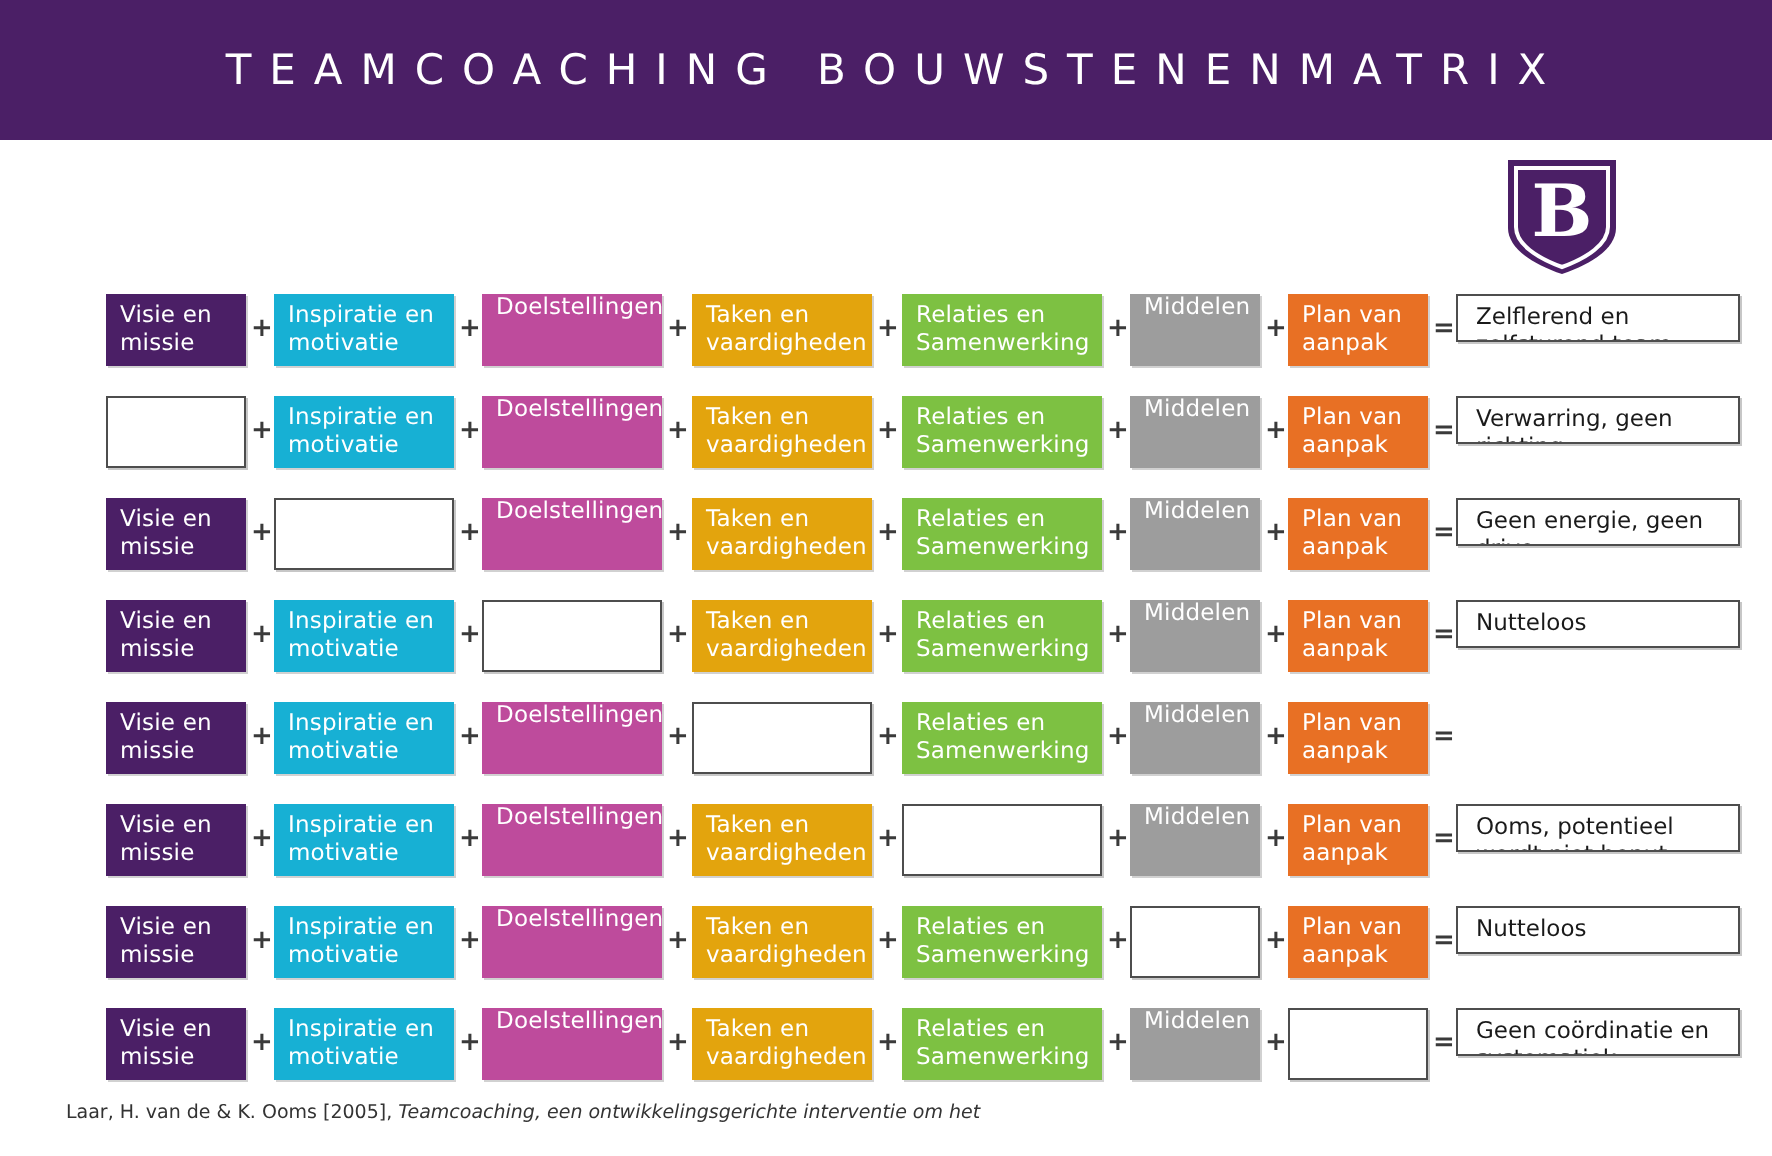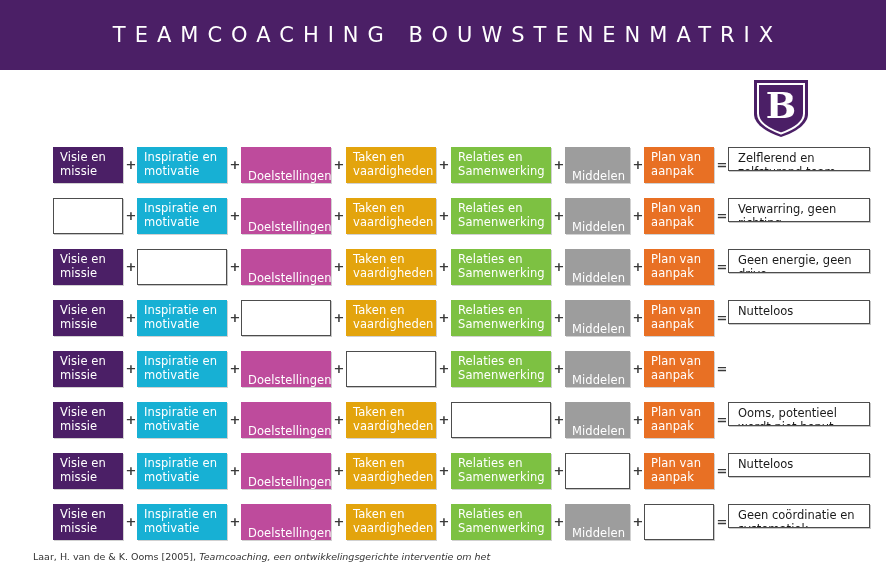--- a/index.html
+++ b/index.html
@@ -69,7 +69,7 @@
   }
   .cell.center {
     display: flex;
-    align-items: flex-end;
+    align-items: flex-start;
     padding-top: 0;
   }
   .cell.empty {

